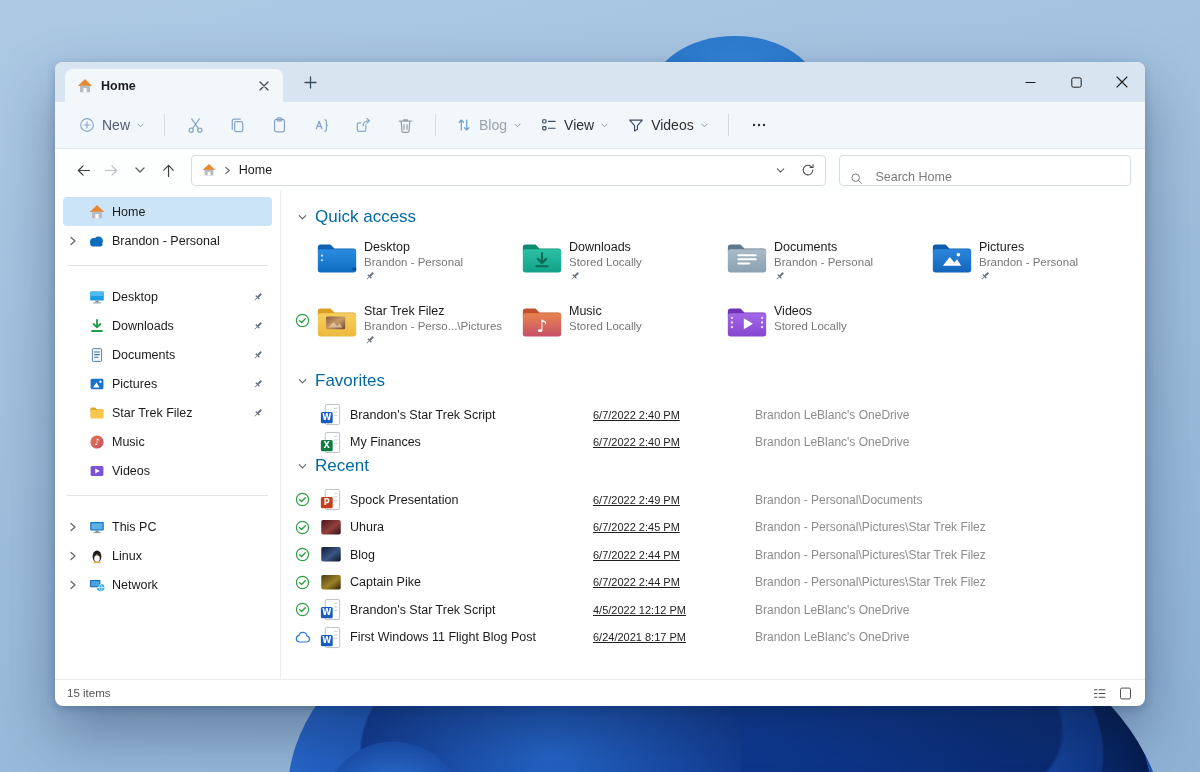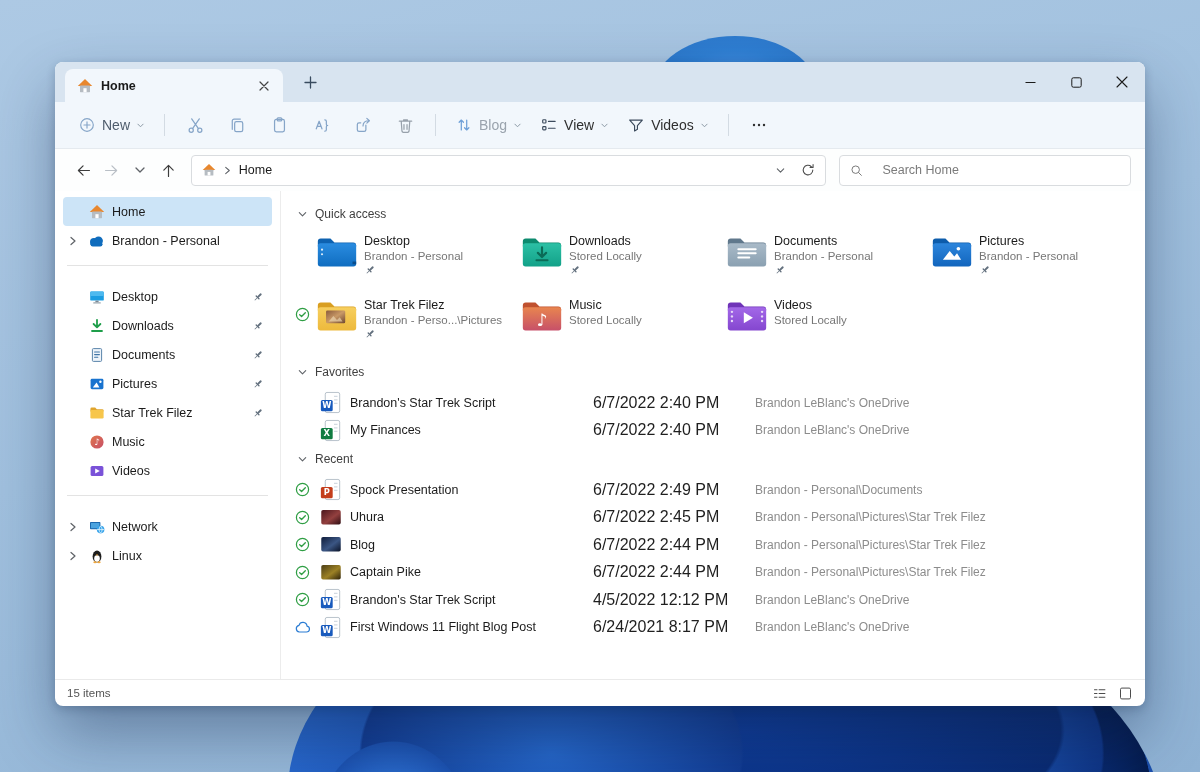--- a/index.html
+++ b/index.html
@@ -58,7 +58,7 @@
   .addr-label{font-size:12.5px;color:#1b1b1b;}
   .addr-spacer{flex:1;}
   .searchbox{height:31px;width:297px;margin-left:13px;border:1px solid #d9dcdf;border-radius:4px;background:#fff;
-             display:flex;align-items:center;padding:0 10px;gap:17px;box-sizing:border-box;}
+             display:flex;align-items:flex-end;padding:0 10px;gap:10px;box-sizing:border-box;}
   .searchbox input{border:none;outline:none;font-size:12.5px;color:#333;width:100%;background:transparent;
                    font-family:"Liberation Sans",sans-serif;}
   .searchbox input::placeholder{color:#7b7b7b;}

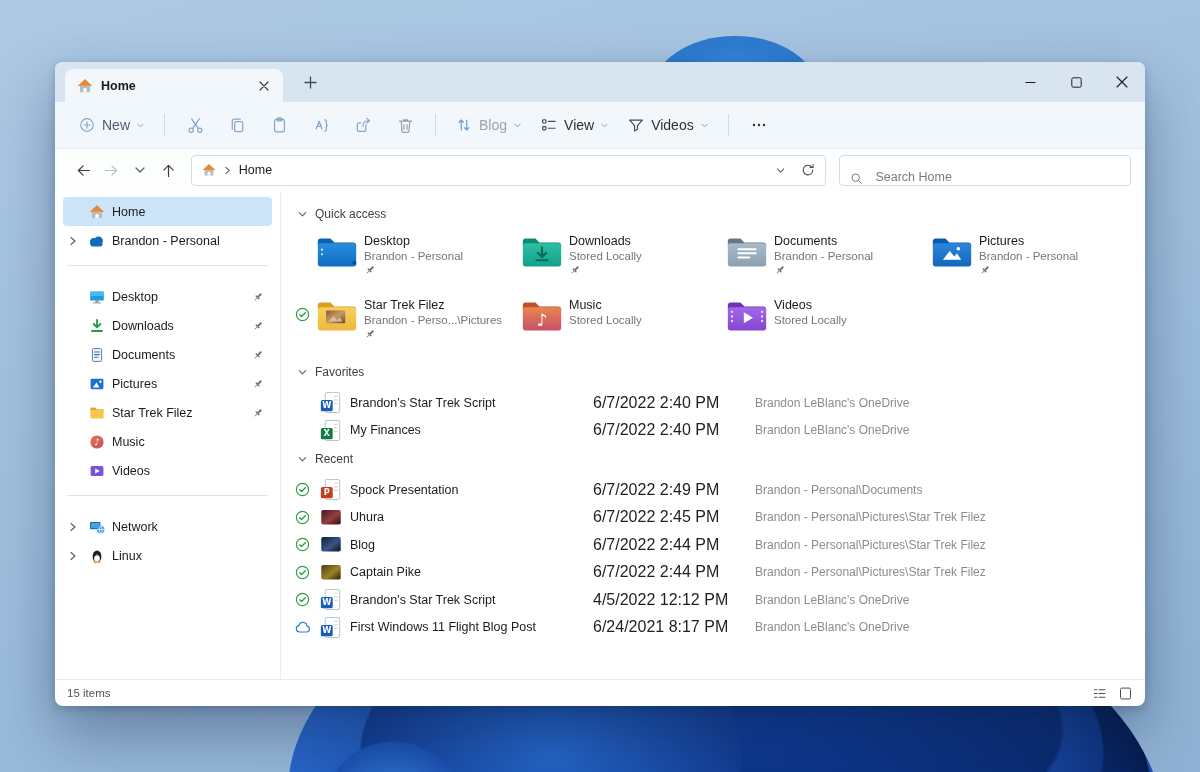--- a/index.html
+++ b/index.html
@@ -75,7 +75,7 @@
   .sb-divider{height:1px;background:#e3e3e3;margin:10px 4px 16px 4px;}
   .main{flex:1;border-left:1px solid #ececec;padding:10px 0 0 14px;overflow:hidden;}
   .section-header{display:flex;align-items:center;gap:7px;margin:6px 0 10px 2px;}
-  .section-title{font-size:12px;color:#404040;}
+  .section-title{font-size:17px;color:#0369a1;}
   .qa-grid{display:grid;grid-template-columns:repeat(4,205px);row-gap:6px;margin-bottom:12px;}
   .qa-tile{display:flex;height:58px;}
   .qa-sync{width:21px;flex:none;padding-top:12px;}

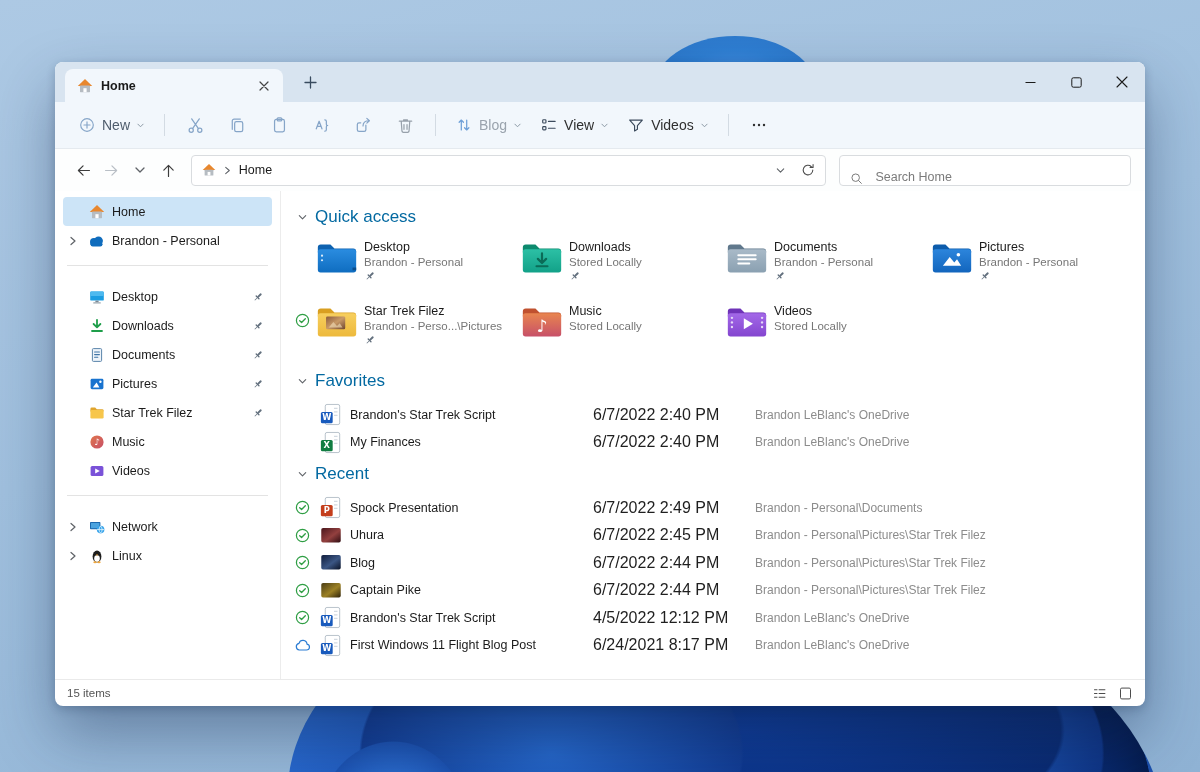--- a/index.html
+++ b/index.html
@@ -88,7 +88,7 @@
   .file-row{display:grid;grid-template-columns:25px 30px 243px 162px 1fr;align-items:center;height:27.5px;}
   .fr-status,.fr-icon{display:flex;align-items:center;}
   .fr-name{font-size:12.5px;color:#1b1b1b;white-space:nowrap;overflow:hidden;}
-  .fr-date{font-size:16px;color:#1f1f1f;}
+  .fr-date{font-size:11px;color:#1f1f1f;text-decoration:underline;}
   .fr-location{font-size:12px;color:#8c8c8c;white-space:nowrap;overflow:hidden;}
   .statusbar{height:26px;flex:none;border-top:1px solid #eaeaea;display:flex;align-items:center;
              padding:0 10px 0 12px;font-size:11.5px;color:#545454;}

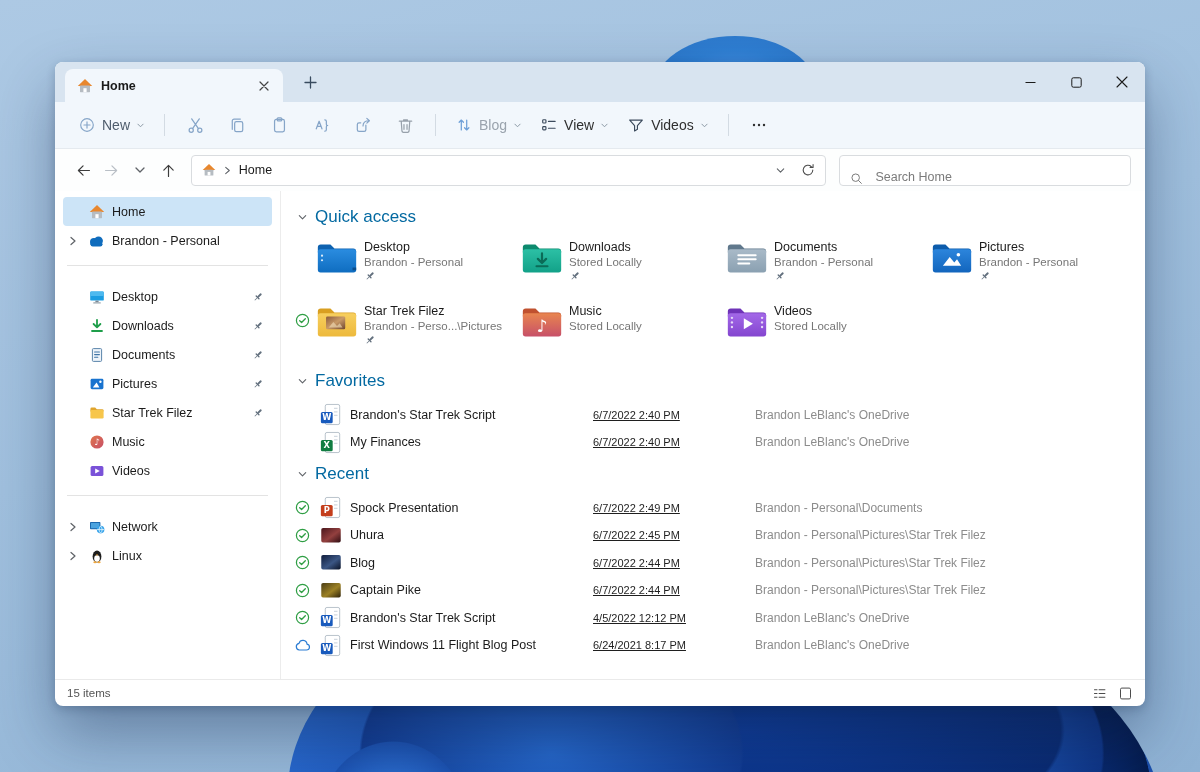--- a/index.html
+++ b/index.html
@@ -769,7 +769,7 @@
           </div>
         </div>
 
-      <div class="section-header" style="margin-top:8px;">
+      <div class="section-header" style="margin-top:0;">
         <svg width="11" height="11" viewBox="0 0 12 12">
             <path d="M2.5 4 L6 7.5 L9.5 4" stroke="#5f6368" stroke-width="1.2" fill="none" stroke-linecap="round" stroke-linejoin="round"></path>
           </svg>

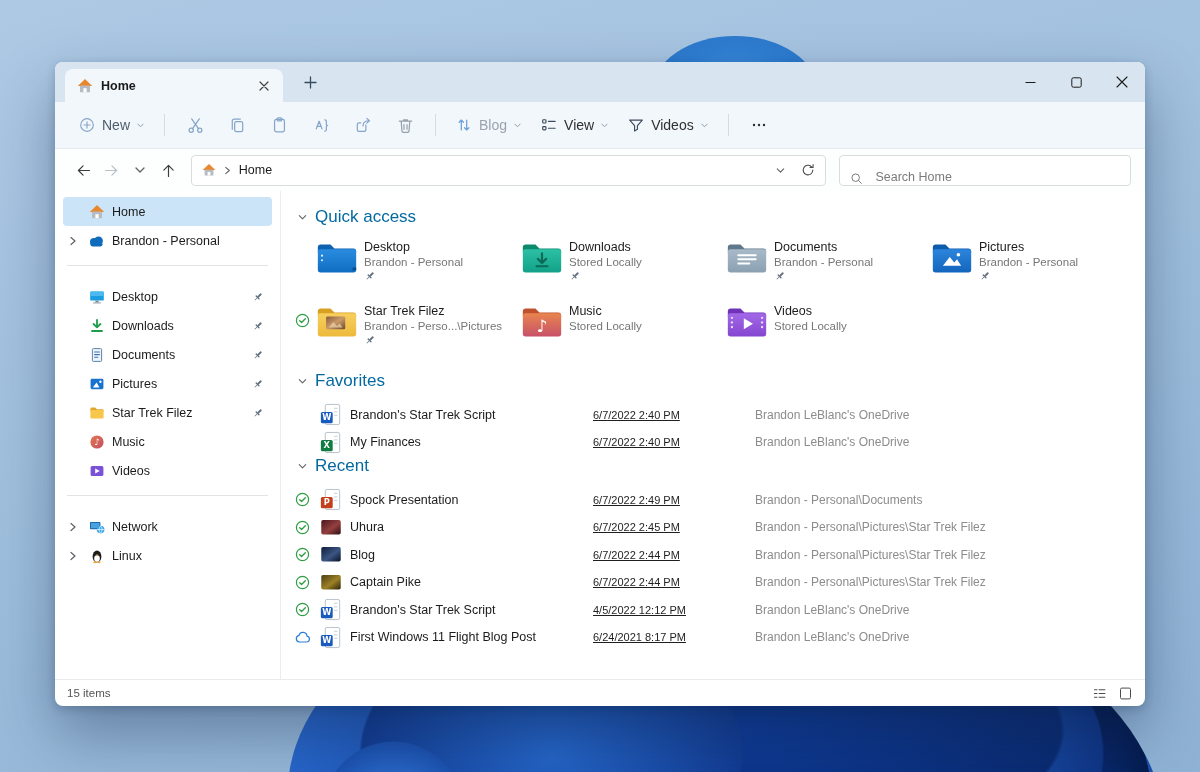--- a/index.html
+++ b/index.html
@@ -486,6 +486,22 @@
             </span>
             <span class="sb-icon">
               <svg width="16" height="16" viewBox="0 0 16 16">
+                <rect x="1.2" y="3" width="13.6" height="8.6" rx="1" fill="#1273c4"></rect>
+                <rect x="2.4" y="4.2" width="11.2" height="6.2" fill="#5cb2e8"></rect>
+                <rect x="6.4" y="11.6" width="3.2" height="1.4" fill="#7a8793"></rect>
+                <rect x="4.4" y="13" width="7.2" height="1.2" rx="0.5" fill="#9aa5ad"></rect>
+              </svg>
+            </span>
+            <span class="sb-label">This PC</span>
+          </div>
+          <div class="sb-item">
+            <span class="sb-chevron">
+              <svg width="10" height="10" viewBox="0 0 10 10">
+                <path d="M3 1.5 L7 5 L3 8.5" stroke="#5f6368" stroke-width="1.2" fill="none" stroke-linecap="round" stroke-linejoin="round"></path>
+              </svg>
+            </span>
+            <span class="sb-icon">
+              <svg width="16" height="16" viewBox="0 0 16 16">
                 <rect x="1" y="3" width="10.4" height="7.2" rx="0.8" fill="#1c68ae"></rect>
                 <rect x="2" y="4" width="8.4" height="5.2" fill="#4aa3df"></rect>
                 <circle cx="11.6" cy="10.6" r="3.8" fill="#35a3ea"></circle>

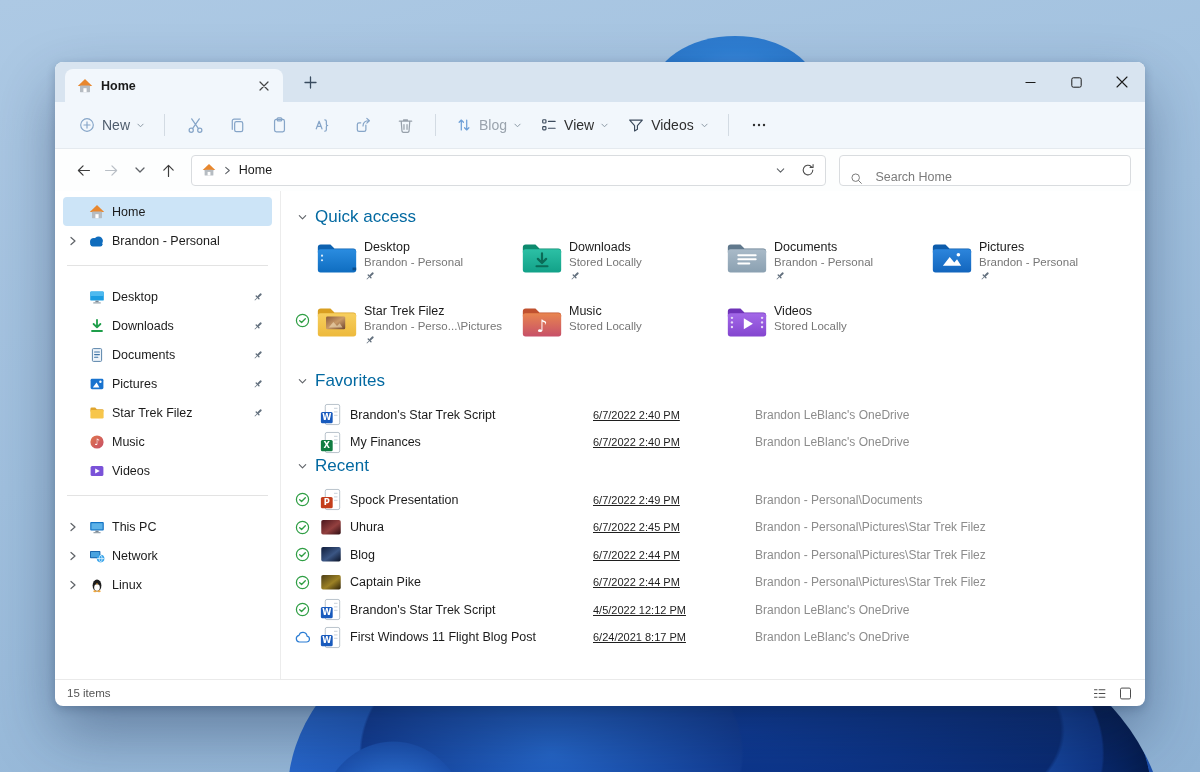--- a/index.html
+++ b/index.html
@@ -502,22 +502,6 @@
             </span>
             <span class="sb-icon">
               <svg width="16" height="16" viewBox="0 0 16 16">
-                <rect x="1" y="3" width="10.4" height="7.2" rx="0.8" fill="#1c68ae"></rect>
-                <rect x="2" y="4" width="8.4" height="5.2" fill="#4aa3df"></rect>
-                <circle cx="11.6" cy="10.6" r="3.8" fill="#35a3ea"></circle>
-                <path d="M8 10.6 h7.2 M11.6 7 a5.5 5.5 0 0 1 0 7.2 M11.6 7 a5.5 5.5 0 0 0 0 7.2" stroke="#fff" stroke-width="0.7" fill="none"></path>
-              </svg>
-            </span>
-            <span class="sb-label">Network</span>
-          </div>
-          <div class="sb-item">
-            <span class="sb-chevron">
-              <svg width="10" height="10" viewBox="0 0 10 10">
-                <path d="M3 1.5 L7 5 L3 8.5" stroke="#5f6368" stroke-width="1.2" fill="none" stroke-linecap="round" stroke-linejoin="round"></path>
-              </svg>
-            </span>
-            <span class="sb-icon">
-              <svg width="16" height="16" viewBox="0 0 16 16">
                 <ellipse cx="8" cy="8.6" rx="4.4" ry="6" fill="#1d1d1d"></ellipse>
                 <ellipse cx="8" cy="10.6" rx="2.8" ry="3.3" fill="#fff"></ellipse>
                 <polygon points="6.9,6.6 9.1,6.6 8,8" fill="#f2a83c"></polygon>
@@ -526,6 +510,22 @@
               </svg>
             </span>
             <span class="sb-label">Linux</span>
+          </div>
+          <div class="sb-item">
+            <span class="sb-chevron">
+              <svg width="10" height="10" viewBox="0 0 10 10">
+                <path d="M3 1.5 L7 5 L3 8.5" stroke="#5f6368" stroke-width="1.2" fill="none" stroke-linecap="round" stroke-linejoin="round"></path>
+              </svg>
+            </span>
+            <span class="sb-icon">
+              <svg width="16" height="16" viewBox="0 0 16 16">
+                <rect x="1" y="3" width="10.4" height="7.2" rx="0.8" fill="#1c68ae"></rect>
+                <rect x="2" y="4" width="8.4" height="5.2" fill="#4aa3df"></rect>
+                <circle cx="11.6" cy="10.6" r="3.8" fill="#35a3ea"></circle>
+                <path d="M8 10.6 h7.2 M11.6 7 a5.5 5.5 0 0 1 0 7.2 M11.6 7 a5.5 5.5 0 0 0 0 7.2" stroke="#fff" stroke-width="0.7" fill="none"></path>
+              </svg>
+            </span>
+            <span class="sb-label">Network</span>
           </div>
         </div>
     </div>

